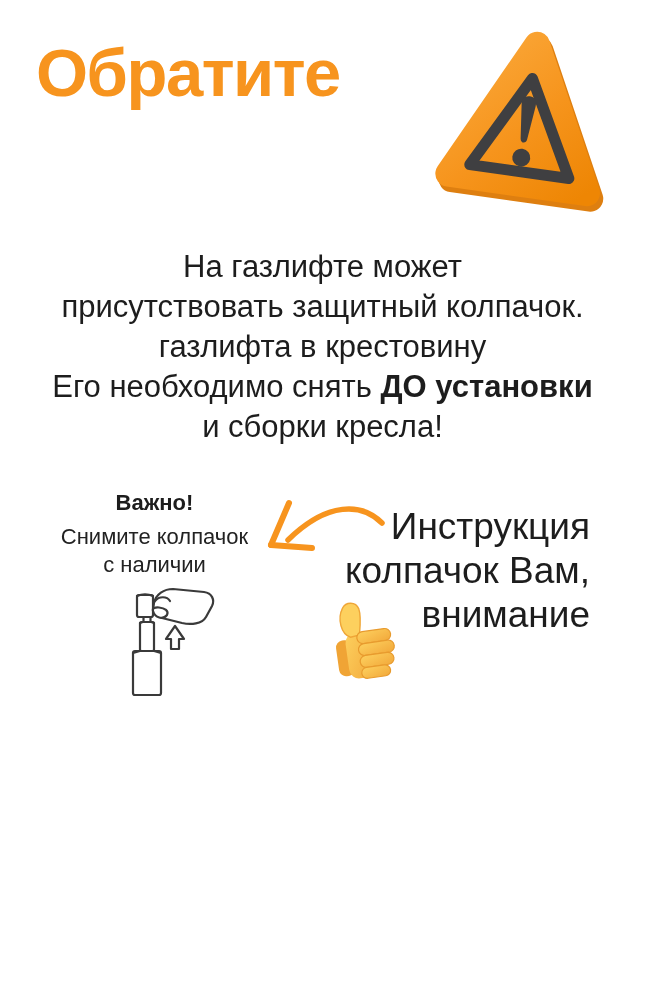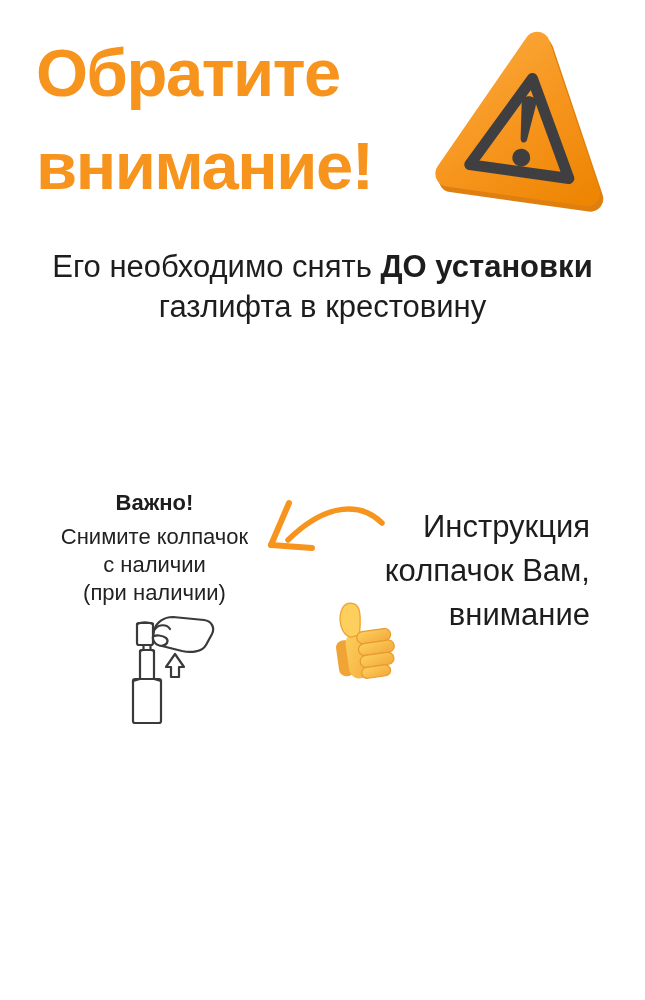--- a/index.html
+++ b/index.html
@@ -50,7 +50,6 @@
 
   <div class="title">
     <div>Обратите</div>
-    <div>внимание!</div>
   </div>
 
   <svg class="warn-icon" viewBox="0 0 192 200">

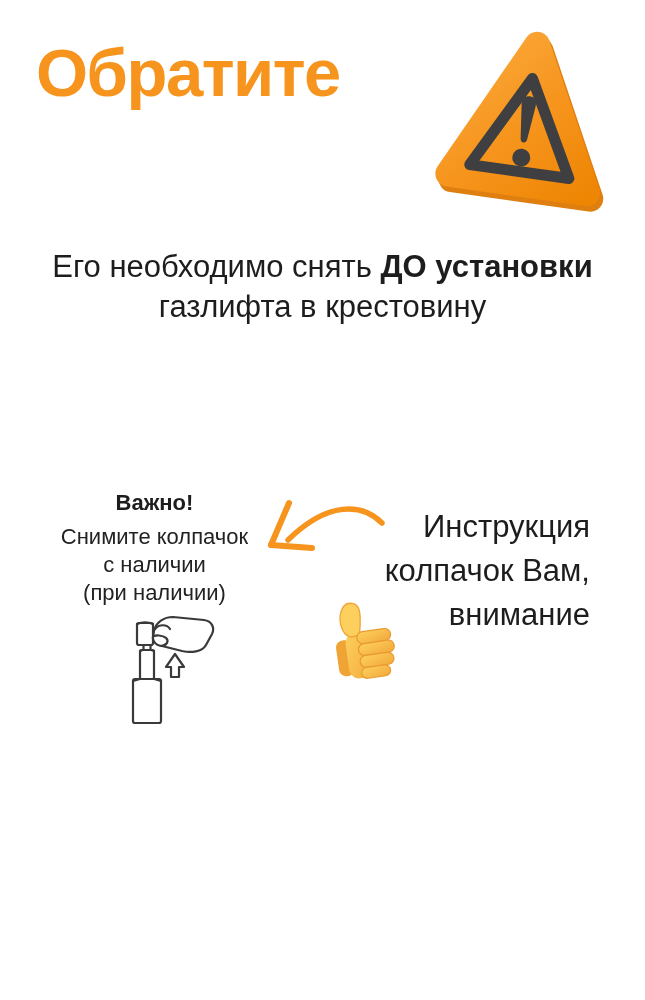--- a/index.html
+++ b/index.html
@@ -70,6 +70,7 @@
   </svg>
 
   <div class="notice">
+    <div>На газлифте может</div>
     <div><span>Его необходимо снять</span> <b>ДО установки</b></div>
     <div>газлифта в крестовину</div>
   </div>

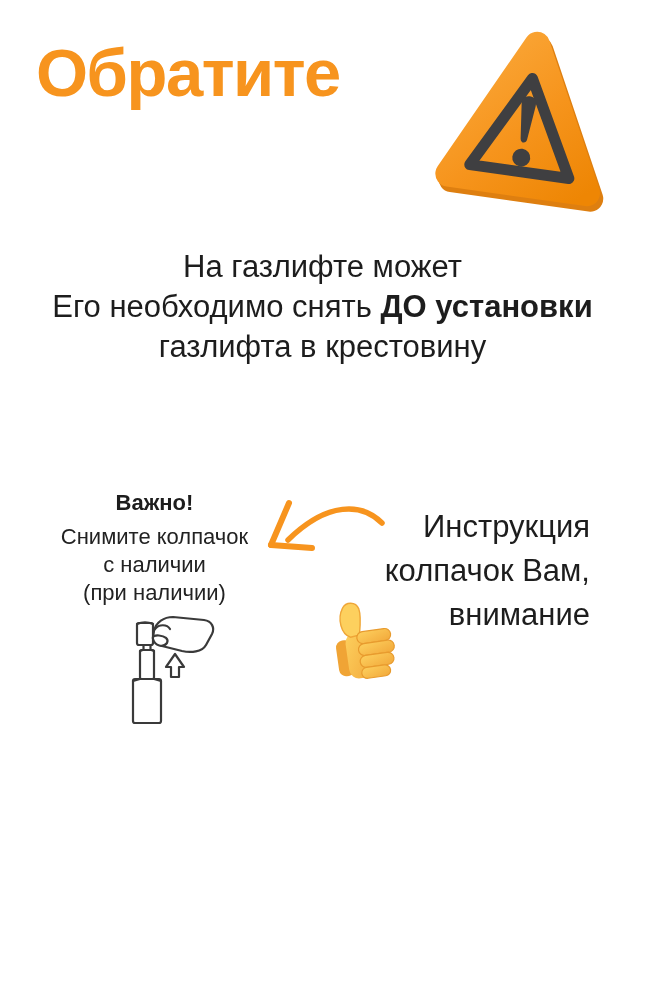--- a/index.html
+++ b/index.html
@@ -71,6 +71,7 @@
 
   <div class="notice">
     <div>На газлифте может</div>
+    <div>присутствовать защитный колпачок.</div>
     <div><span>Его необходимо снять</span> <b>ДО установки</b></div>
     <div>газлифта в крестовину</div>
   </div>

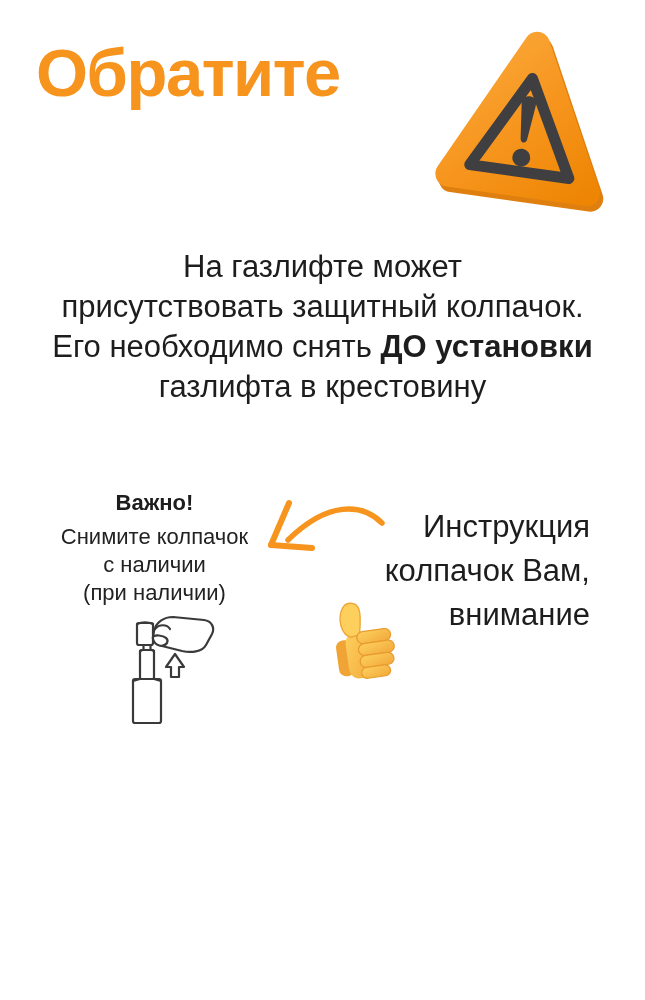--- a/index.html
+++ b/index.html
@@ -72,8 +72,8 @@
   <div class="notice">
     <div>На газлифте может</div>
     <div>присутствовать защитный колпачок.</div>
+    <div>газлифта в крестовину</div>
     <div><span>Его необходимо снять</span> <b>ДО установки</b></div>
-    <div>газлифта в крестовину</div>
   </div>
 
   <div class="important">

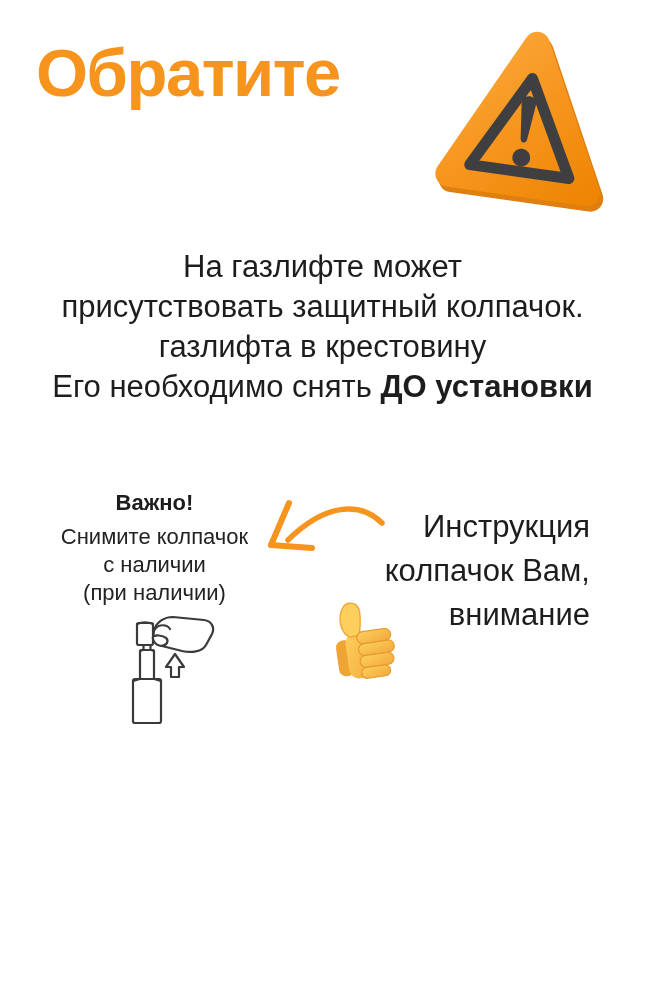--- a/index.html
+++ b/index.html
@@ -74,6 +74,7 @@
     <div>присутствовать защитный колпачок.</div>
     <div>газлифта в крестовину</div>
     <div><span>Его необходимо снять</span> <b>ДО установки</b></div>
+    <div>и сборки кресла!</div>
   </div>
 
   <div class="important">

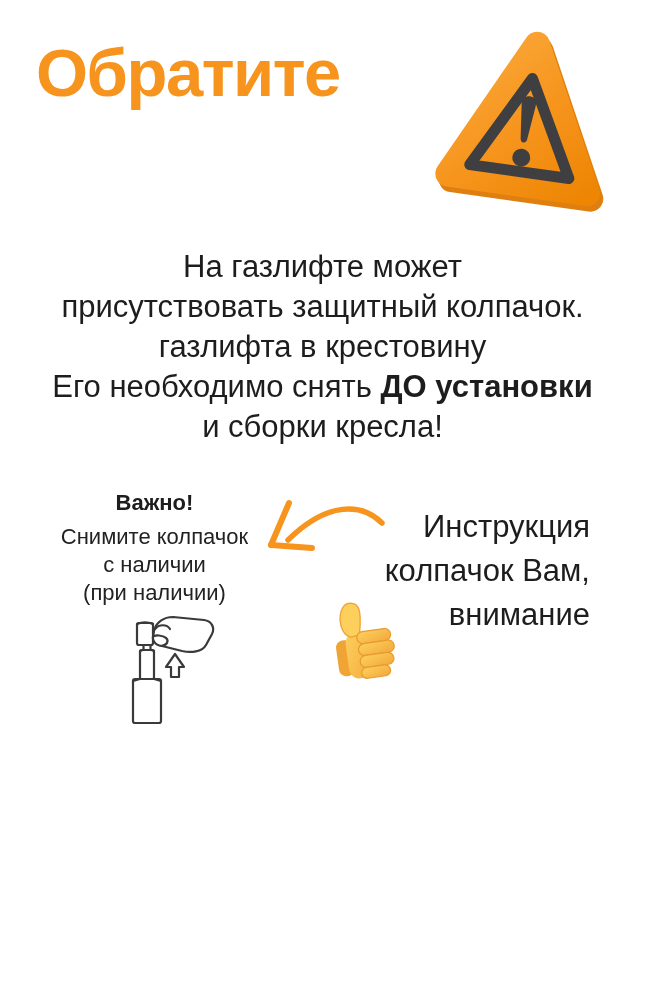--- a/index.html
+++ b/index.html
@@ -35,7 +35,7 @@
   .instruction{
     position:absolute;right:55px;top:505px;width:330px;
     text-align:right;color:#1d1d1d;
-    font-size:31px;line-height:44px;
+    font-size:37px;line-height:44px;
   }
   .thumb-icon{position:absolute;left:321px;top:596px;width:78px;height:86px;}
   

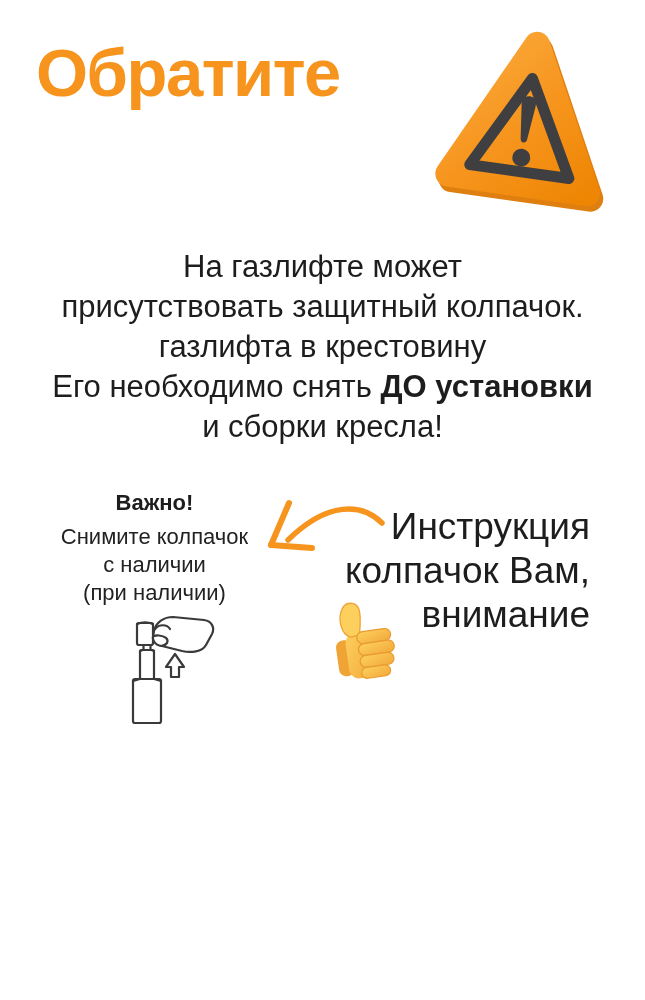--- a/index.html
+++ b/index.html
@@ -81,7 +81,6 @@
     <div class="imp-title">Важно!</div>
     <div class="imp-line">Снимите колпачок</div>
     <div class="imp-line">с наличии</div>
-    <div class="imp-line">(при наличии)</div>
 
     <svg class="diagram" viewBox="0 0 120 112">
       <g fill="#ffffff" stroke="#3a3a3a" stroke-width="2.2" stroke-linecap="round" stroke-linejoin="round">

